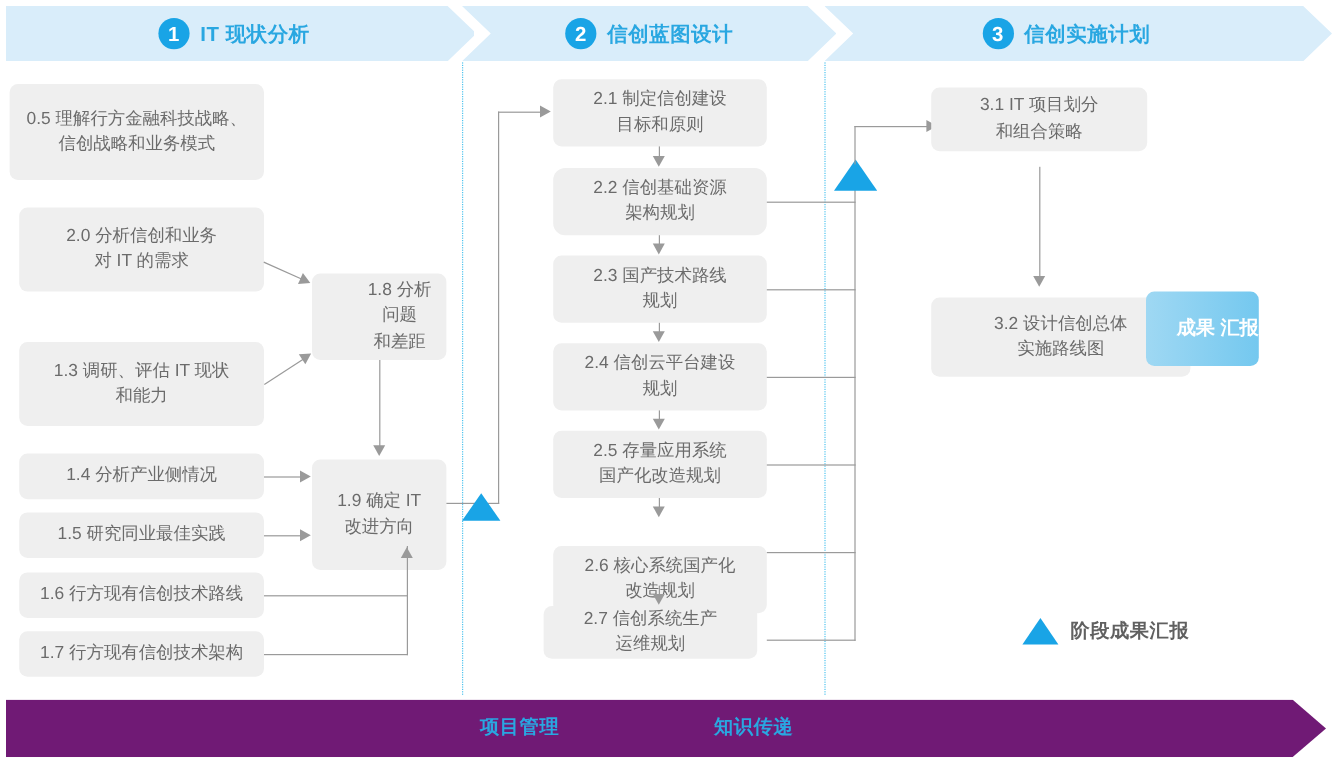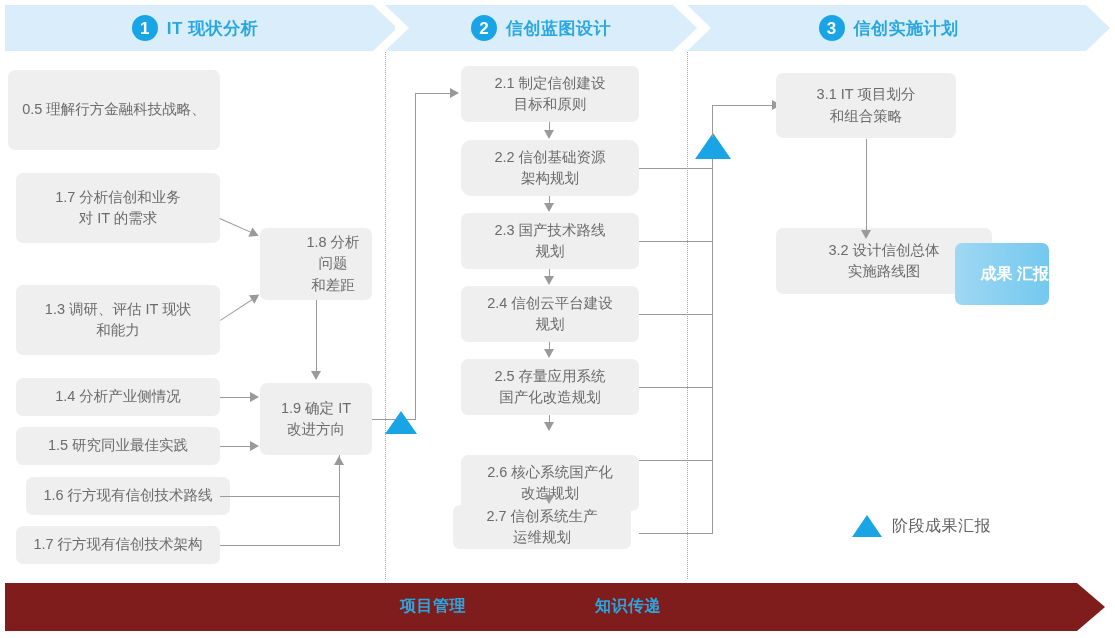--- a/index.html
+++ b/index.html
@@ -264,7 +264,7 @@
   <div class="vline" style="left:712px;top:105px;height:32px;"></div>
   <div class="arrow-r" style="left:772px;top:100px;"></div>
 
-  <div class="box" style="left:776px;top:73px;width:180px;height:65px;">
+  <div class="box" style="left:776px;top:73px;width:180px;height:53px;">
     <span>
       <span>3.1 IT 项目划分</span>
       <span>和组合策略</span>

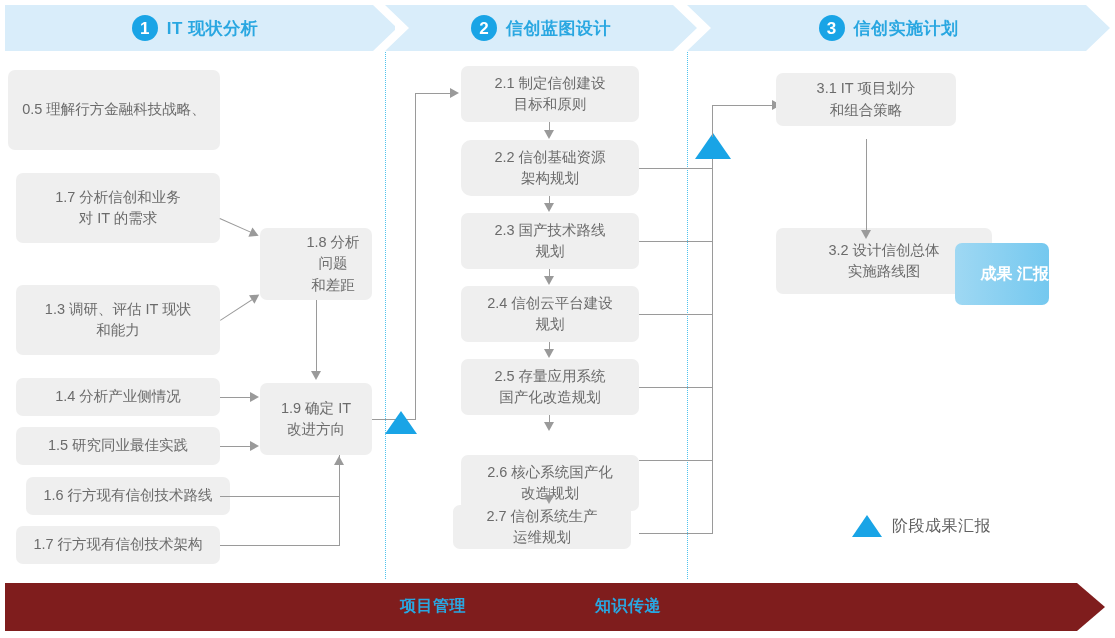--- a/index.html
+++ b/index.html
@@ -120,6 +120,7 @@
   <div class="box" style="left:8px;top:70px;width:212px;height:80px;">
     <span>
       <span>0.5 理解行方金融科技战略、</span>
+      <span>信创战略和业务模式</span>
     </span>
   </div>
 

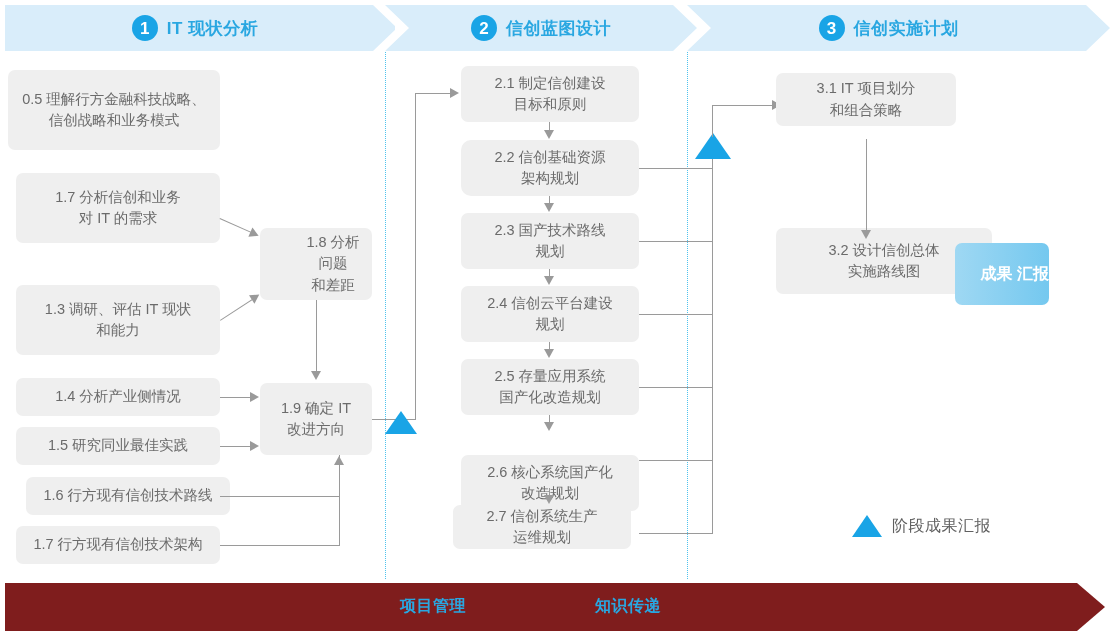--- a/index.html
+++ b/index.html
@@ -126,7 +126,7 @@
 
   <div class="box" style="left:16px;top:173px;width:204px;height:70px;">
     <span>
-      <span>1.7 分析信创和业务</span>
+      <span>2.0 分析信创和业务</span>
       <span>对 IT 的需求</span>
     </span>
   </div>

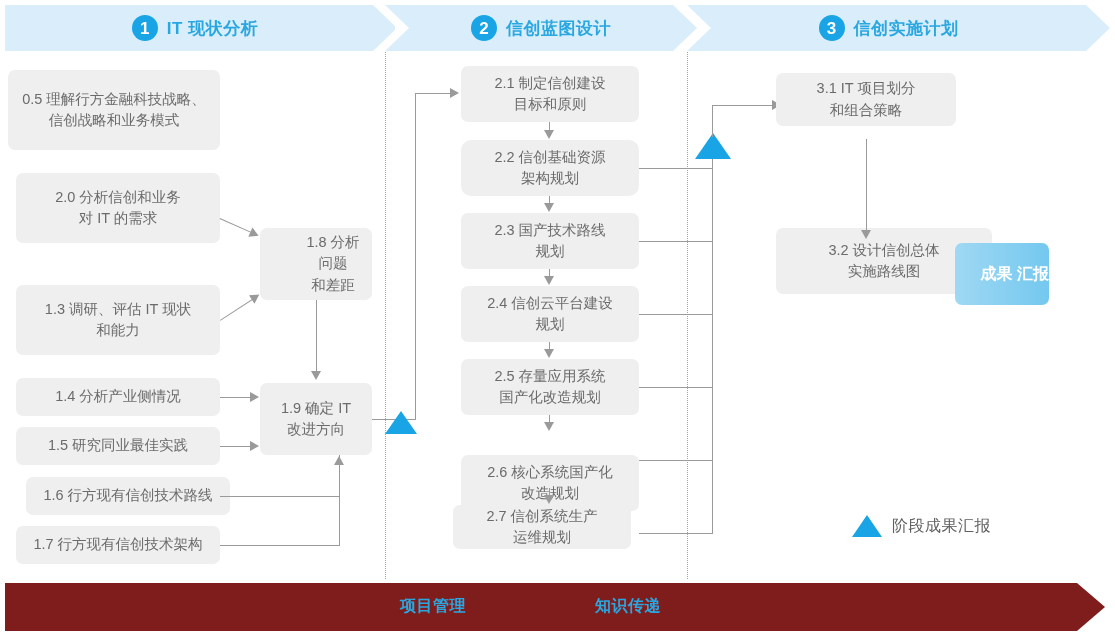--- a/index.html
+++ b/index.html
@@ -272,7 +272,7 @@
     </span>
   </div>
 
-  <div class="box" style="left:776px;top:228px;width:216px;height:66px;">
+  <div class="box" style="left:776px;top:248px;width:216px;height:66px;">
     <span>
       <span>3.2 设计信创总体</span>
       <span>实施路线图</span>

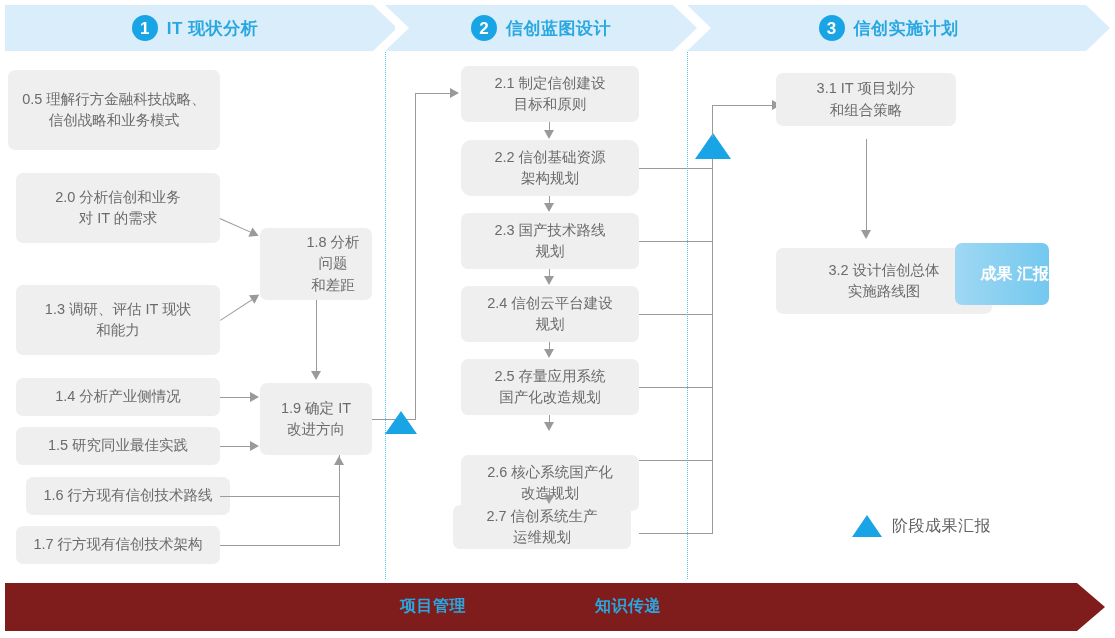--- a/index.html
+++ b/index.html
@@ -161,7 +161,7 @@
     </span>
   </div>
 
-  <div class="box" style="left:260px;top:383px;width:112px;height:72px;">
+  <div class="box" style="left:260px;top:383px;width:112px;height:92px;">
     <span>
       <span>1.9 确定 IT</span>
       <span>改进方向</span>

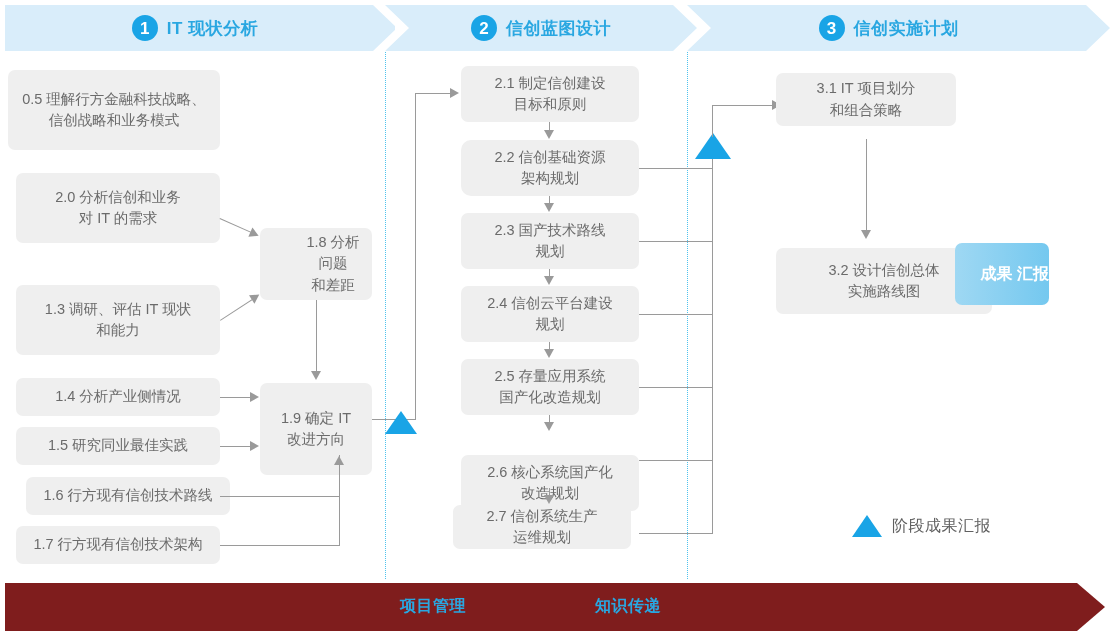--- a/index.html
+++ b/index.html
@@ -146,7 +146,7 @@
     <span>1.5 研究同业最佳实践</span>
   </div>
 
-  <div class="box" style="left:26px;top:477px;width:204px;height:38px;">
+  <div class="box" style="left:16px;top:477px;width:204px;height:38px;">
     <span>1.6 行方现有信创技术路线</span>
   </div>
 

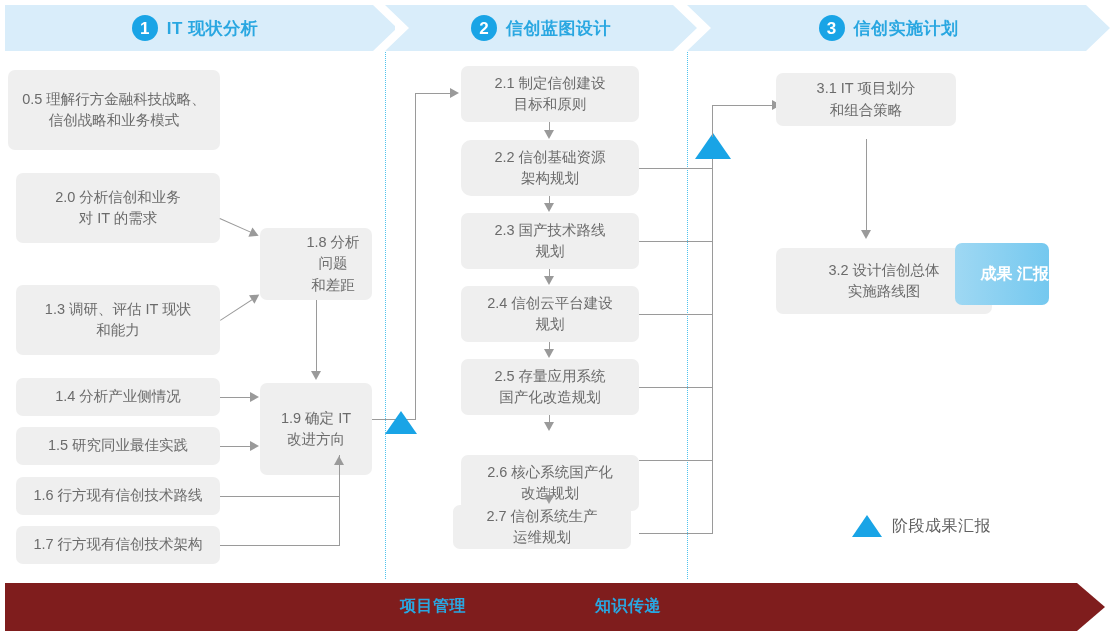--- a/index.html
+++ b/index.html
@@ -79,7 +79,7 @@
     border-left:15px solid transparent;border-right:15px solid transparent;
     border-bottom:22px solid #19a4e6;margin-right:10px;
   }
-  .legend .ltext{color:#606060;font-size:16px;font-weight:normal;letter-spacing:.5px;}
+  .legend .ltext{color:#606060;font-size:16px;font-weight:bold;letter-spacing:.5px;}
 
   
   .footer{position:absolute;left:5px;top:583px;width:1100px;height:48px;}

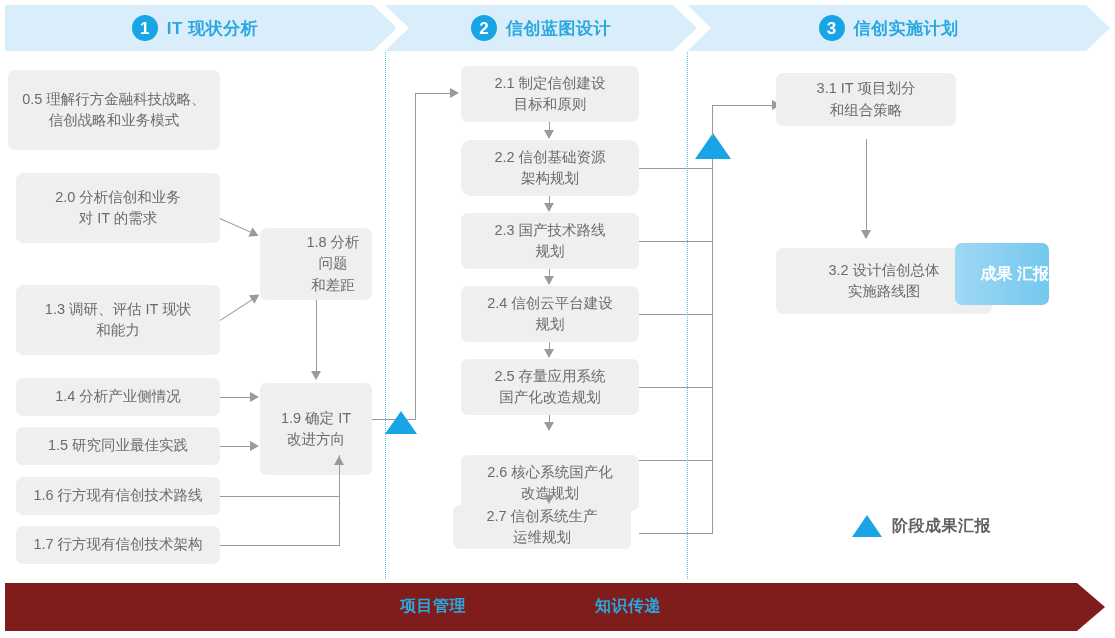--- a/index.html
+++ b/index.html
@@ -298,7 +298,7 @@
     <div class="ltext">阶段成果汇报</div>
   </div>
 
-  <div class="footer" style="background:#7f1d1d;clip-path:polygon(0 0,1072px 0,1100px 50%,1072px 100%,0 100%);">
+  <div class="footer" style="background:#701a75;clip-path:polygon(0 0,1072px 0,1100px 50%,1072px 100%,0 100%);">
     <div class="ftxt" style="left:395px;">项目管理</div>
     <div class="ftxt" style="left:590px;">知识传递</div>
   </div>

